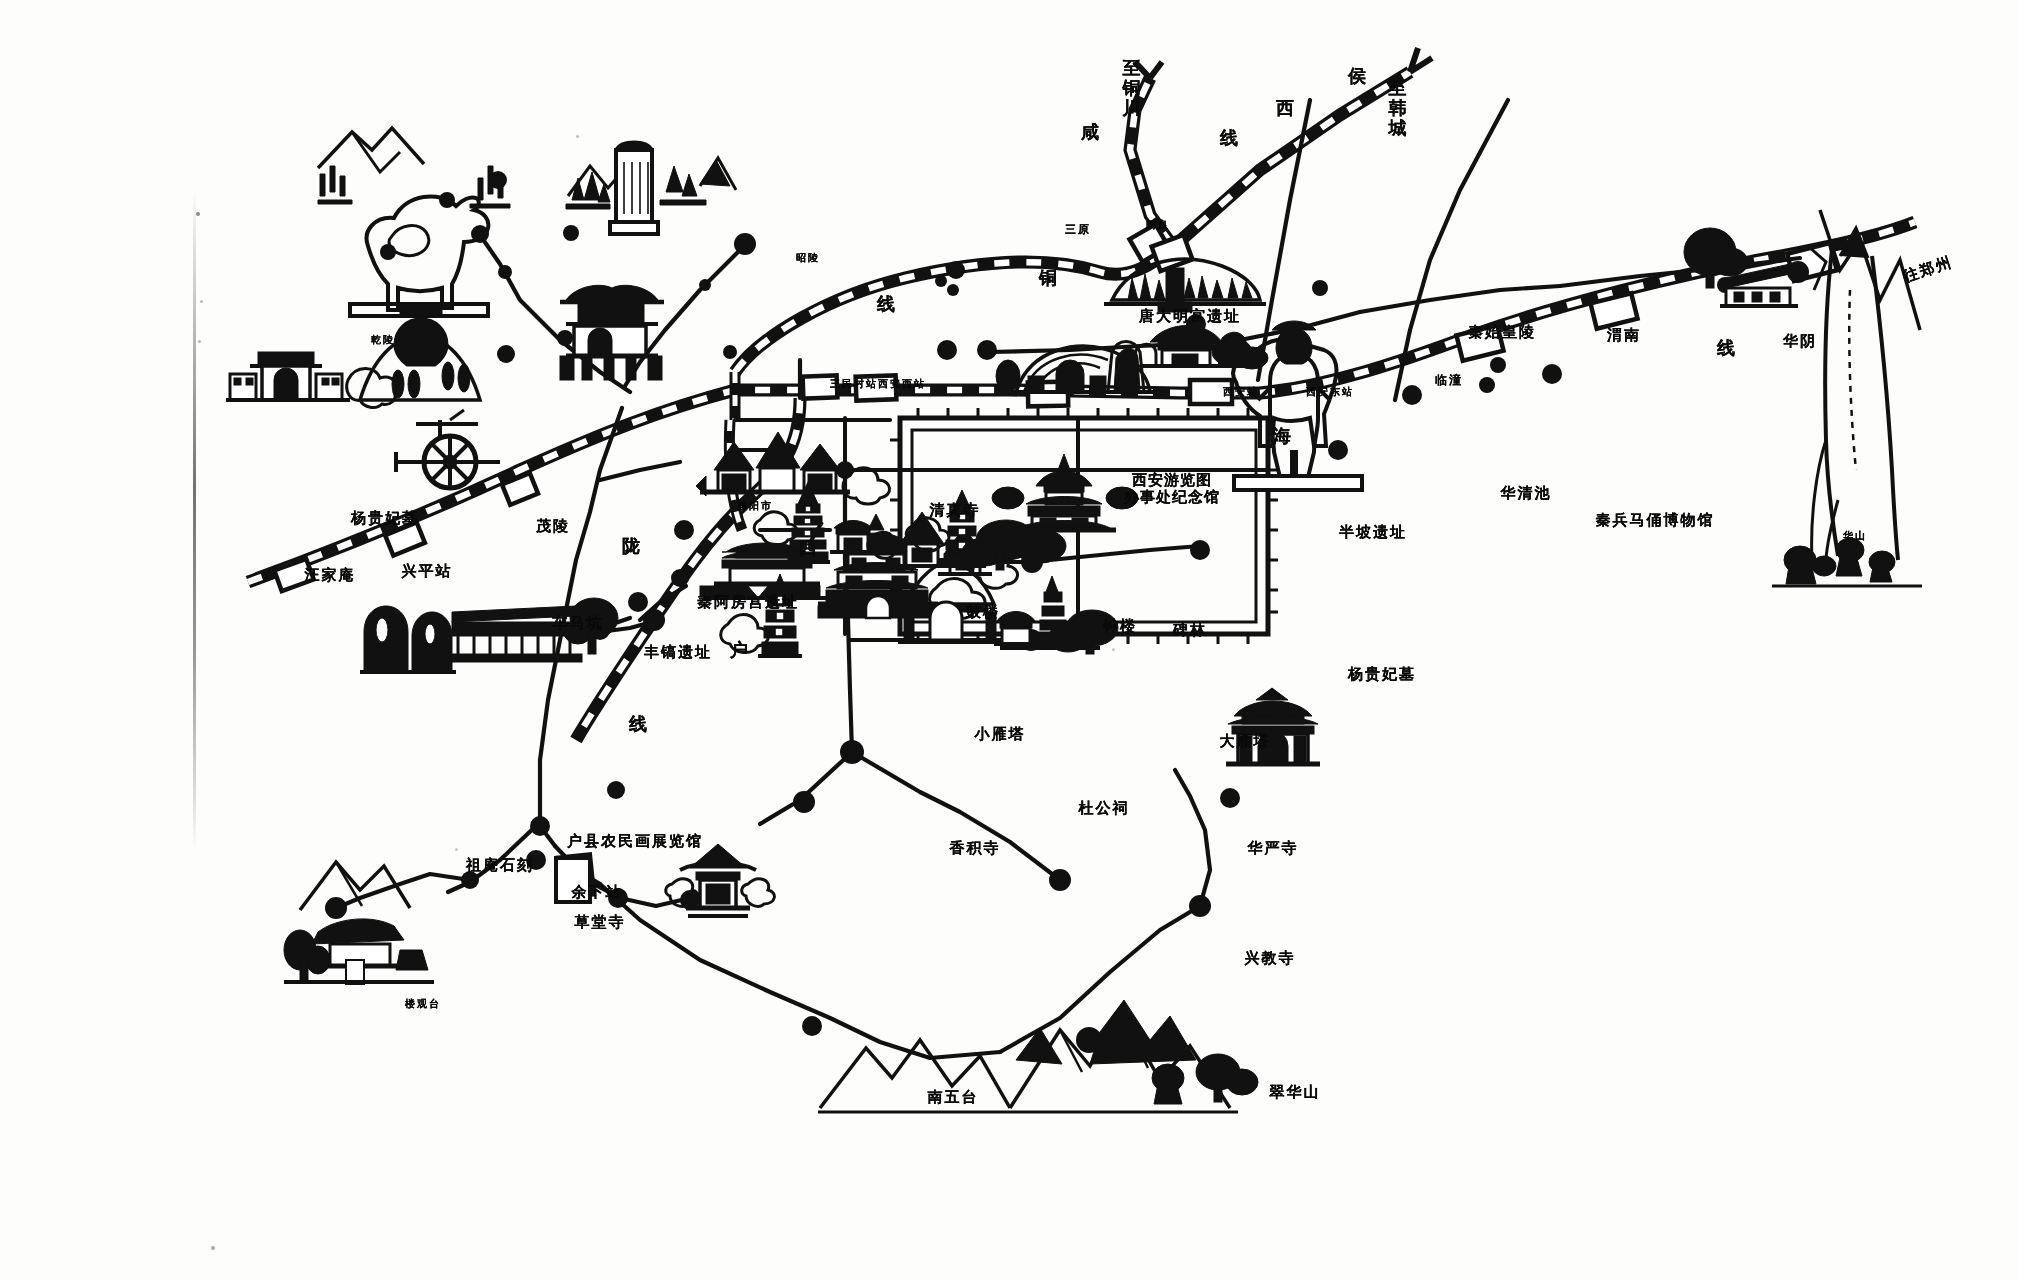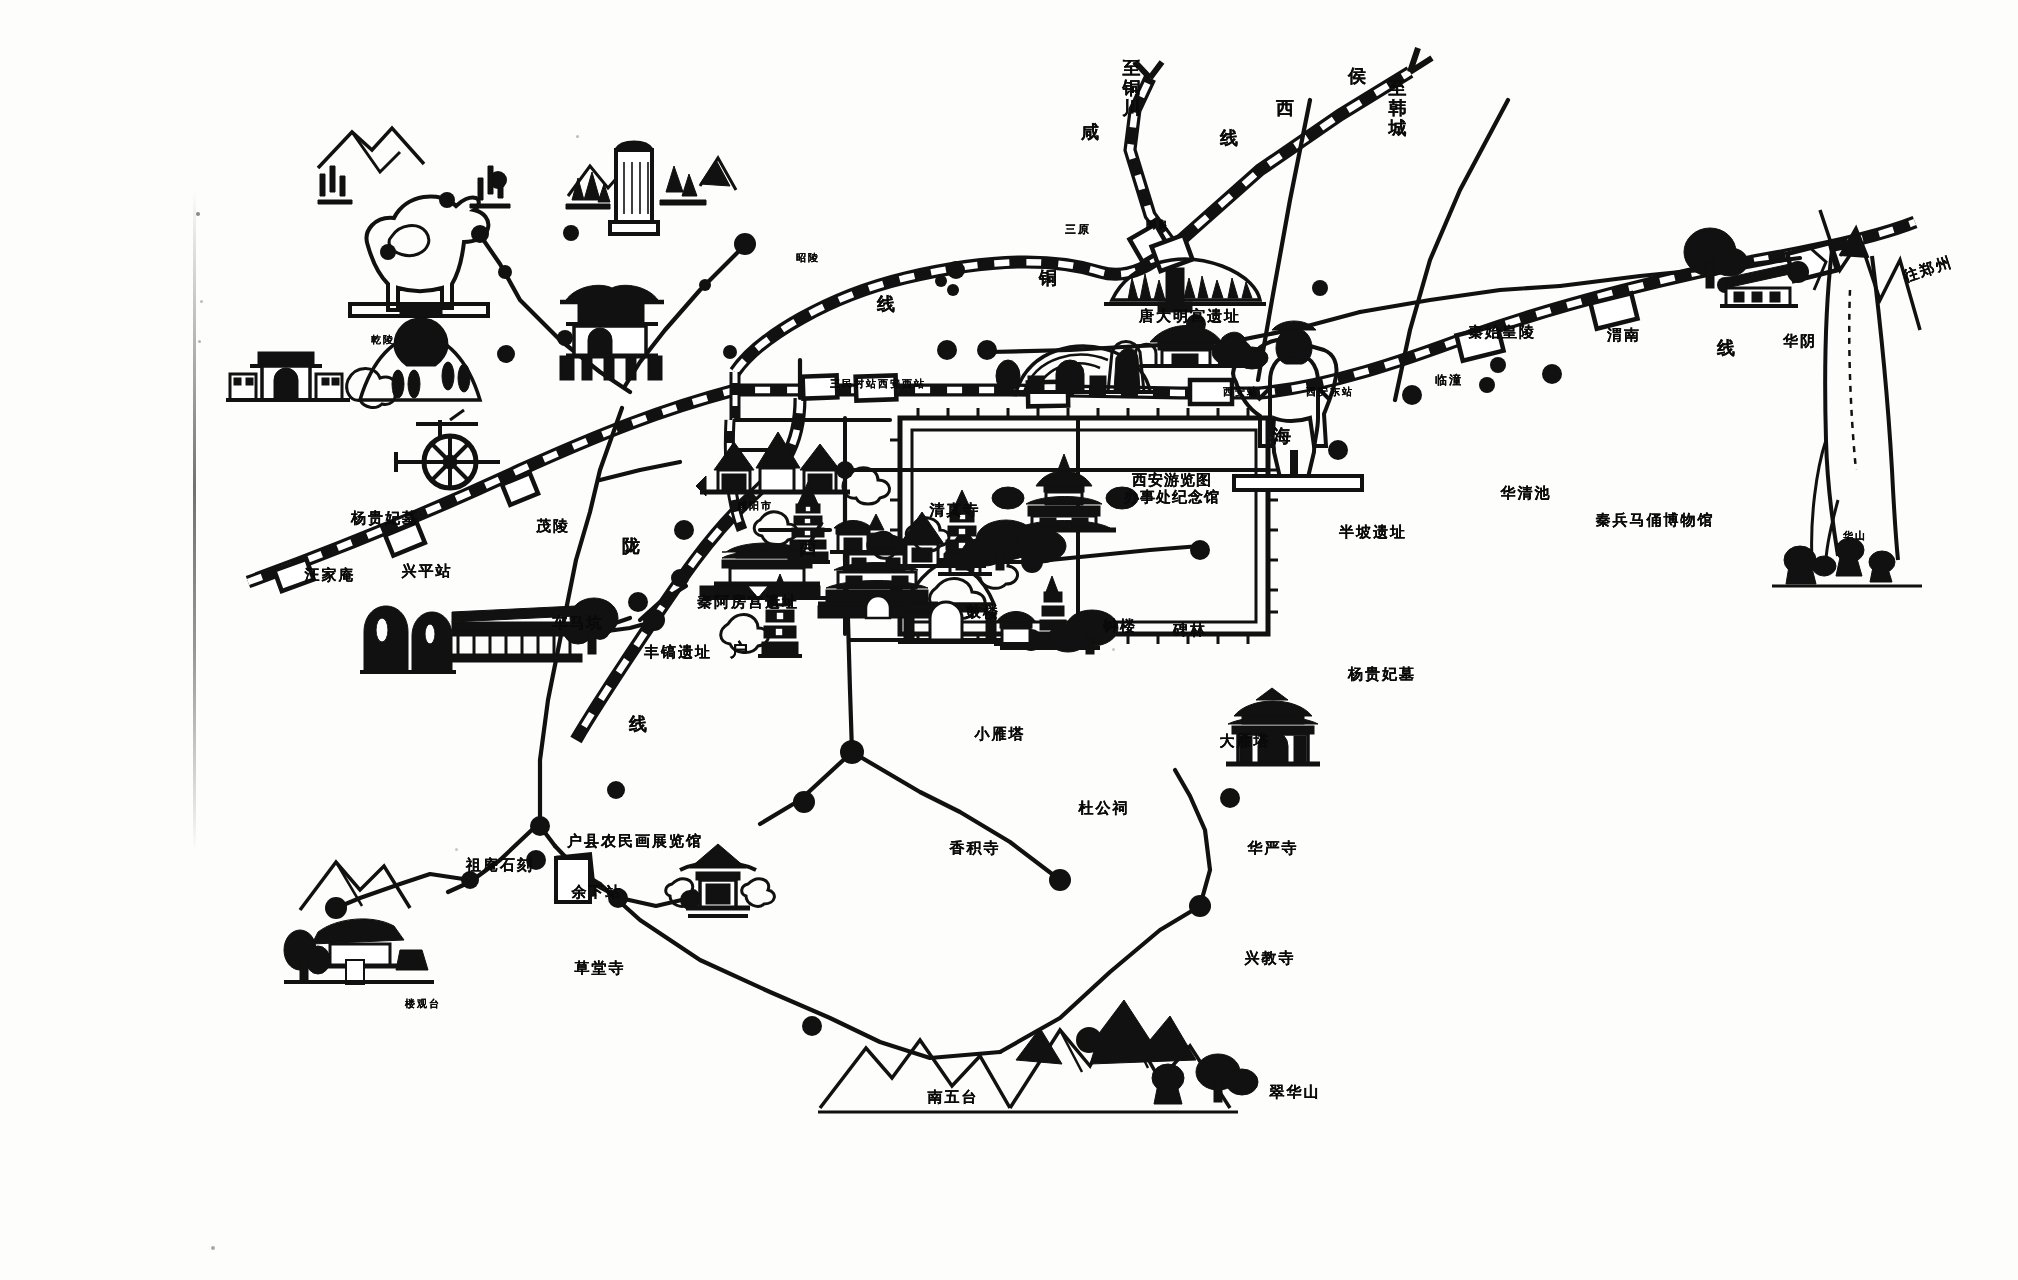--- a/index.html
+++ b/index.html
@@ -769,7 +769,7 @@
   <div class="lbl s15" style="left:635px;top:833px;">户县农民画展览馆</div>
   <div class="lbl s15" style="left:500px;top:857px;">祖庵石刻</div>
   <div class="lbl s15" style="left:597px;top:884px;">余下站</div>
-  <div class="lbl s15" style="left:600px;top:960px;text-align:center;">草堂寺</div>
+  <div class="lbl s15" style="left:600px;top:914px;text-align:center;">草堂寺</div>
   <div class="lbl s16" style="left:423px;top:998px;">楼观台</div>
   <div class="lbl s15" style="left:1190px;top:308px;">唐大明宫遗址</div>
   <div class="lbl s16" style="left:1213px;top:386px;margin-left:28px;">西安站</div>

